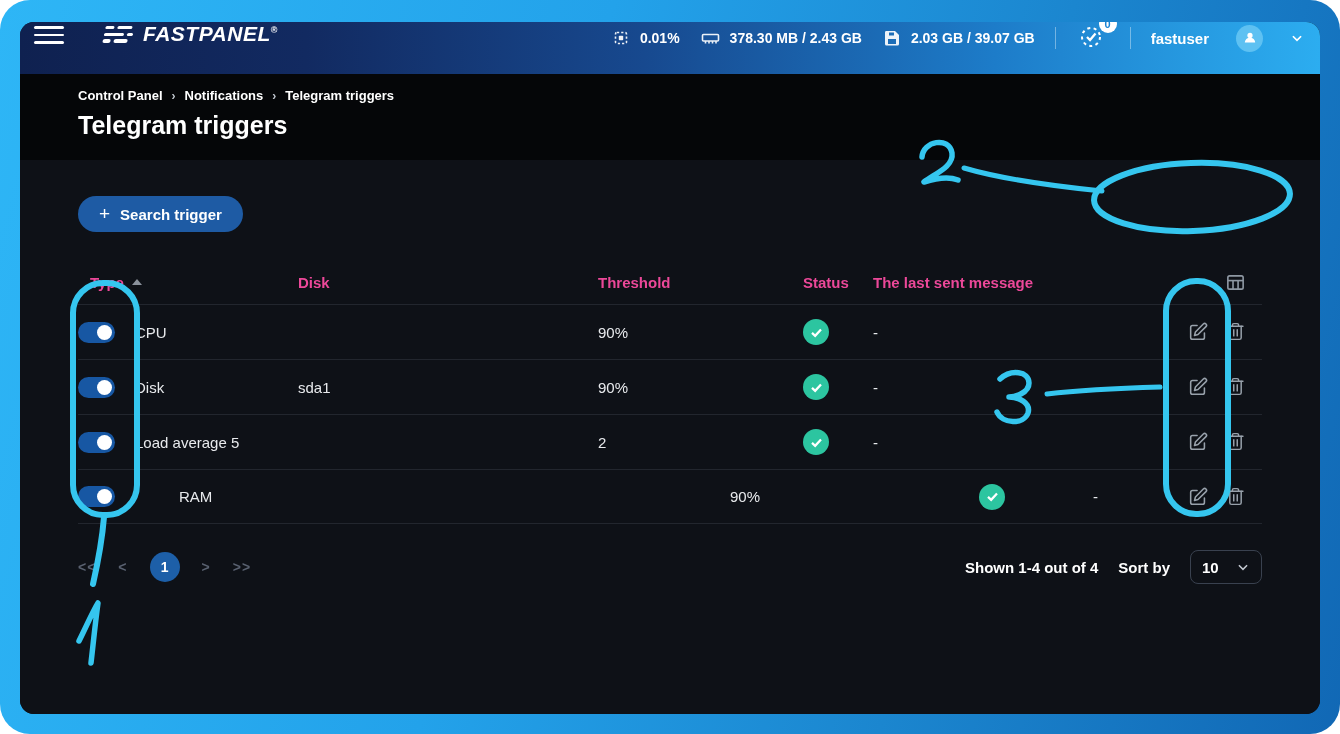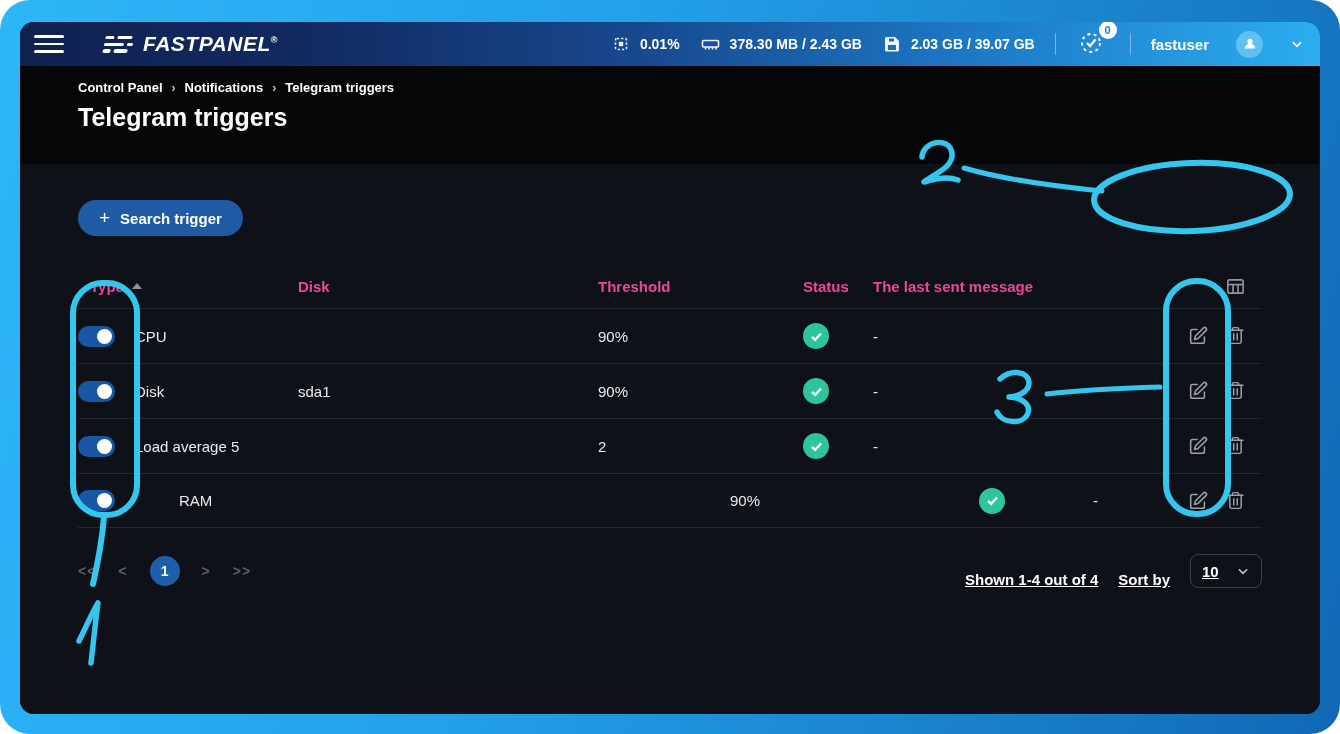--- a/index.html
+++ b/index.html
@@ -11,7 +11,7 @@
            overflow:hidden; background:#0e1117; display:flex; flex-direction:column; }
 
   
-  .topbar { height:44px; flex:none; display:flex; align-items:center; gap:24px; padding:0 16px 0 14px;
+  .topbar { height:52px; flex:none; display:flex; align-items:flex-start; gap:24px; padding:0 16px 0 14px;
             background:linear-gradient(90deg,#0f2150 0%,#122a61 22%,#17498f 48%,#1d7cc9 75%,#2cadf0 100%);
             color:#fff; }
   .hamburger { width:30px; display:flex; flex-direction:column; gap:5px; cursor:pointer; padding:4px 0; }

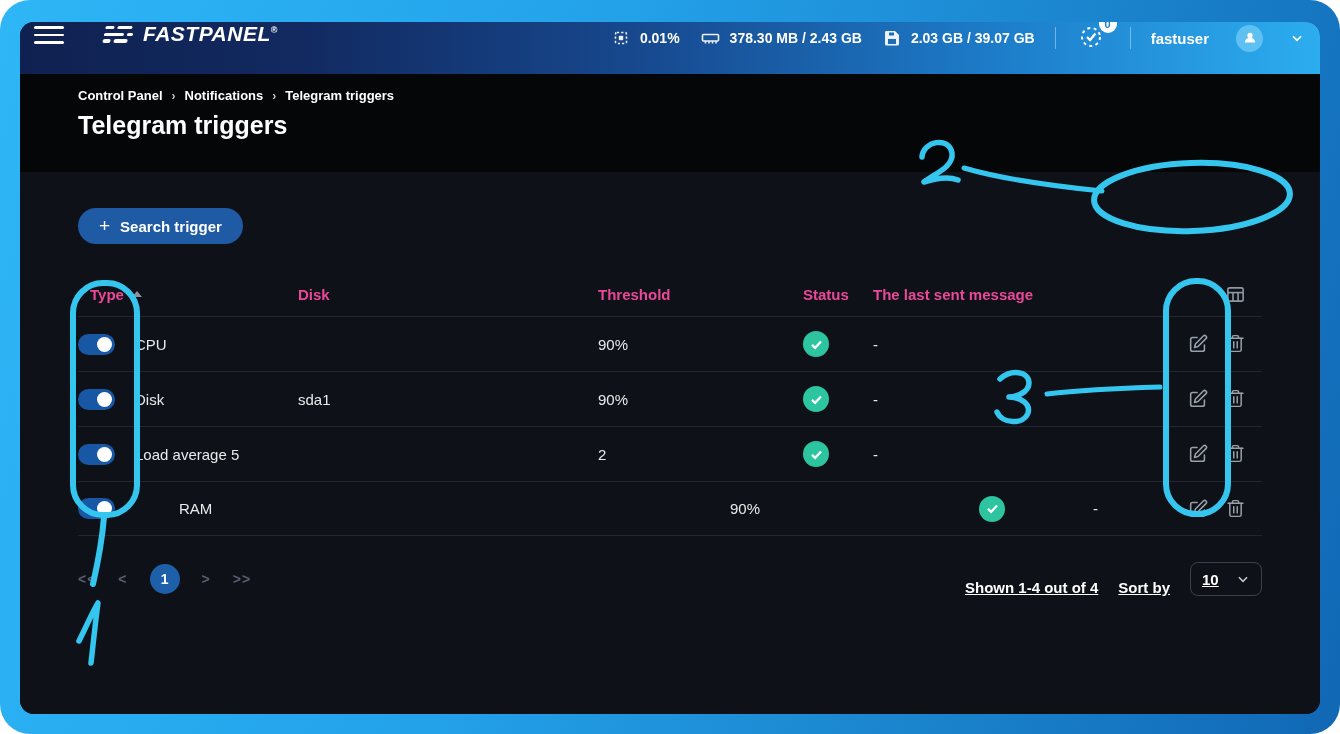--- a/index.html
+++ b/index.html
@@ -36,7 +36,7 @@
             align-items:center; justify-content:center; }
 
   
-  .header-band { background:#050608; padding:14px 58px 32px; flex:none; }
+  .header-band { background:#050608; padding:14px 58px 20px; flex:none; }
   .breadcrumb { display:flex; align-items:center; gap:9px; font-size:13px; font-weight:700; color:#fff; }
   .crumb { cursor:pointer; }
   .crumb-sep { color:#c2c8d0; font-weight:700; font-size:12px; }

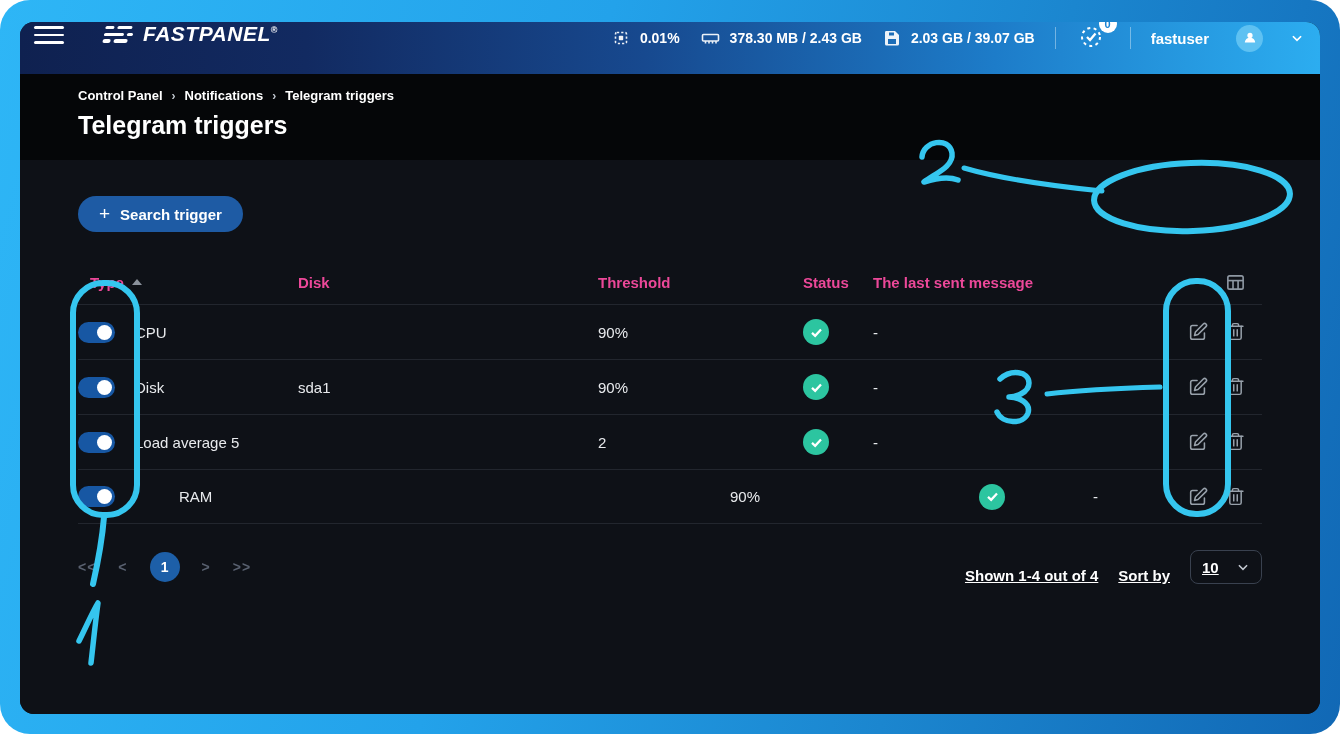--- a/index.html
+++ b/index.html
@@ -81,8 +81,8 @@
   .pg-active { width:30px; height:30px; border-radius:50%; background:#1d5fa8; color:#fff;
                display:flex; align-items:center; justify-content:center; font-size:14px;
                font-weight:700; letter-spacing:0; cursor:pointer; }
-  .pager-right { margin-left:auto; display:flex; align-items:flex-end; gap:20px; color:#fff;
-                 font-size:15px; font-weight:700;text-decoration:underline; }
+  .pager-right { margin-left:auto; display:flex; align-items:center; gap:20px; color:#fff;
+                 font-size:15px; font-weight:700; }
   .per-page { width:72px; height:34px; border:1px solid #39414f; border-radius:8px; display:flex;
               align-items:center; justify-content:space-between; padding:0 11px; cursor:pointer;
               color:#fff; }

